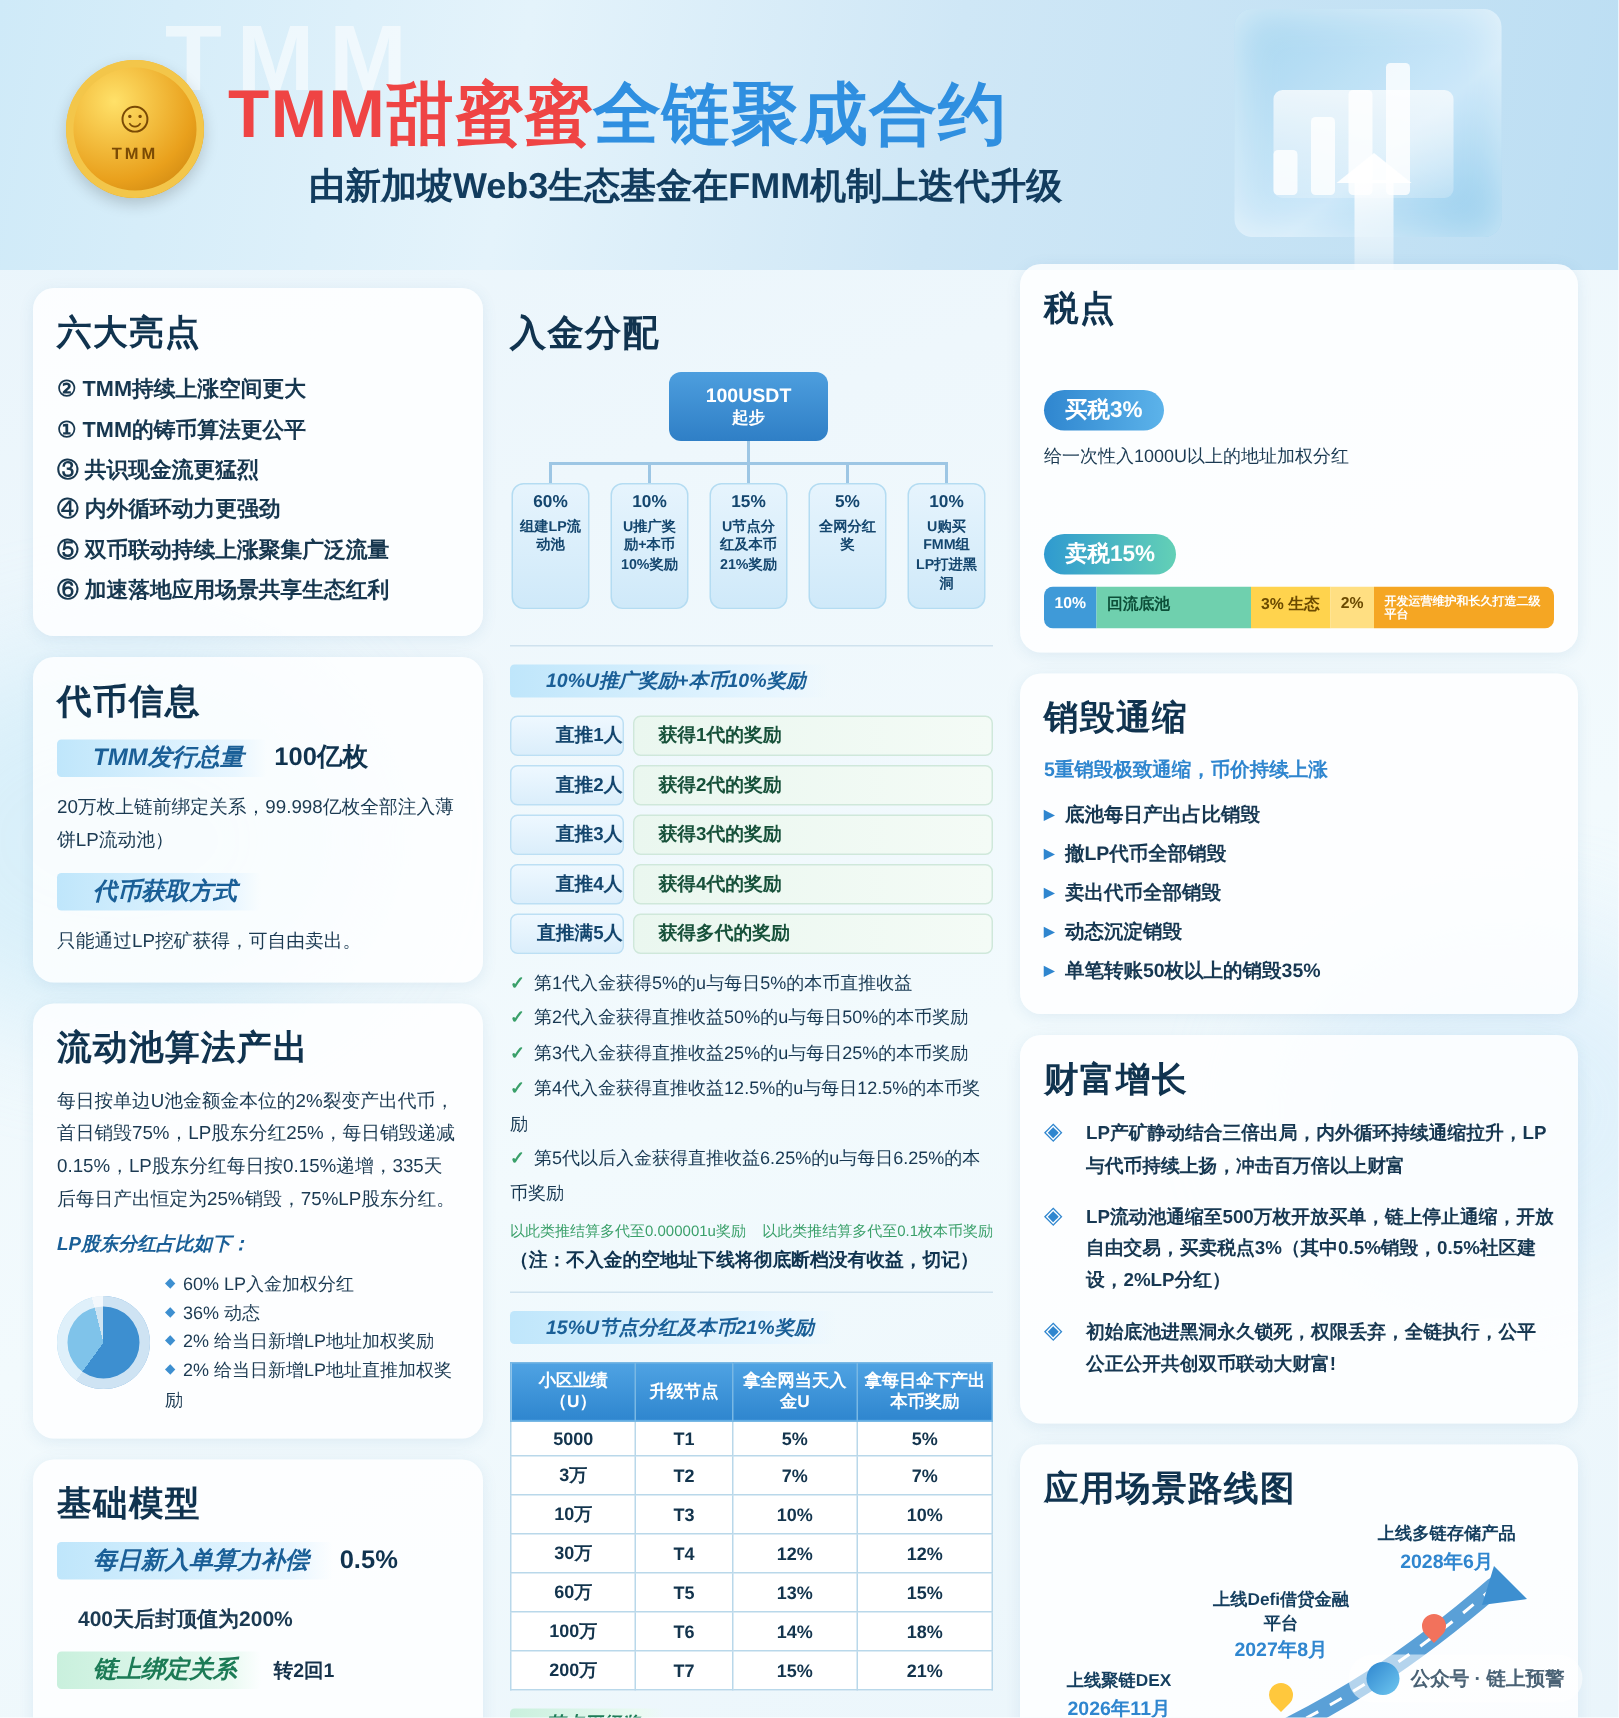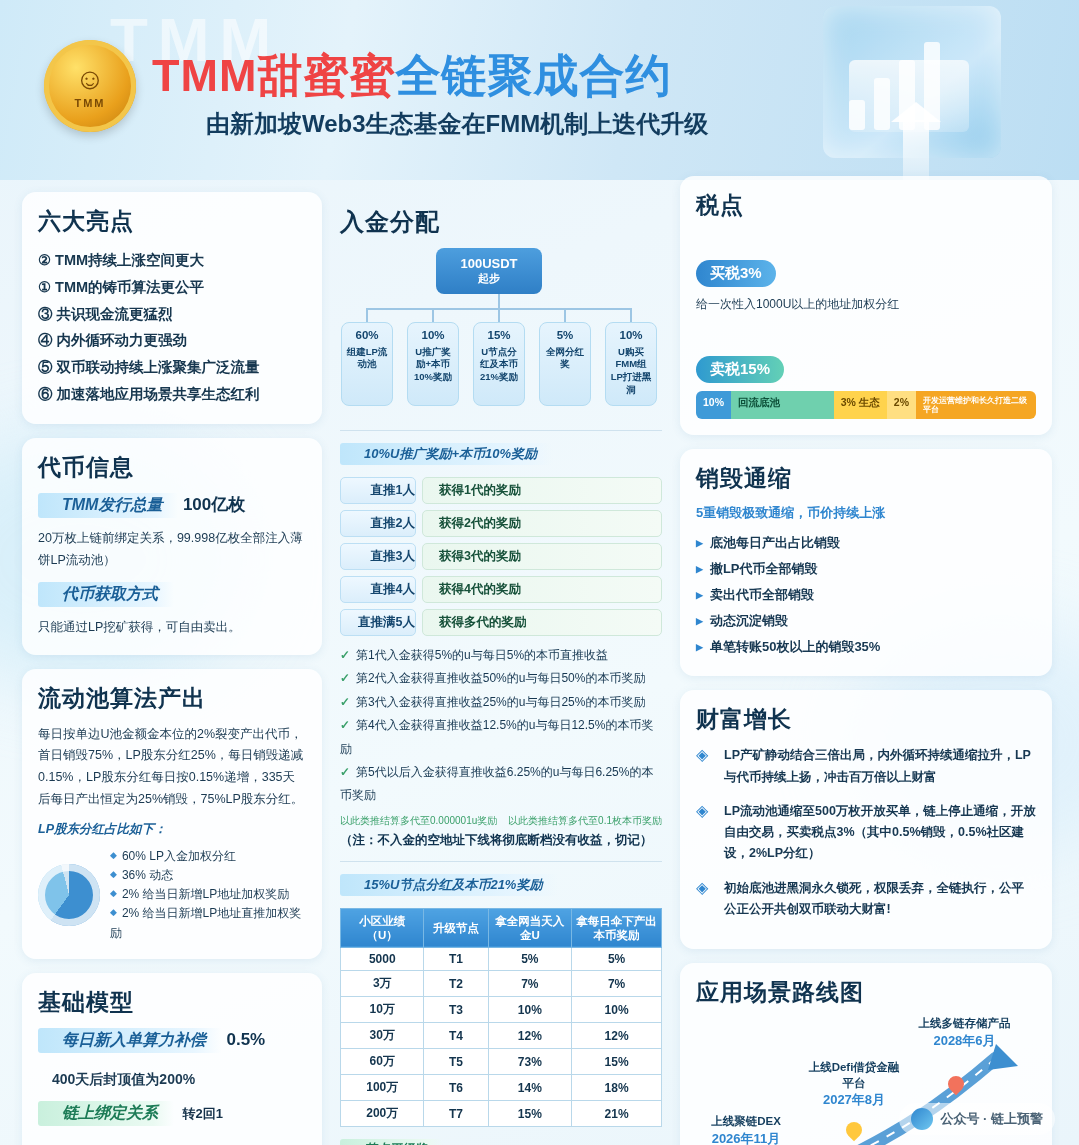--- a/index.html
+++ b/index.html
@@ -110,7 +110,7 @@
   
   .tree { position: relative; height: 170px; margin-top: 4px; }
   .tree-top {
-    position:absolute; left:96px; top:0; width:106px; height:46px; border-radius:8px;
+    position:absolute; left:106px; top:0; width:106px; height:46px; border-radius:8px;
     background: linear-gradient(180deg,#4d9ede,#2f7fc6); color:#fff; font-weight:800;
     display:flex; flex-direction:column; align-items:center; justify-content:center; font-size:13px;
   }

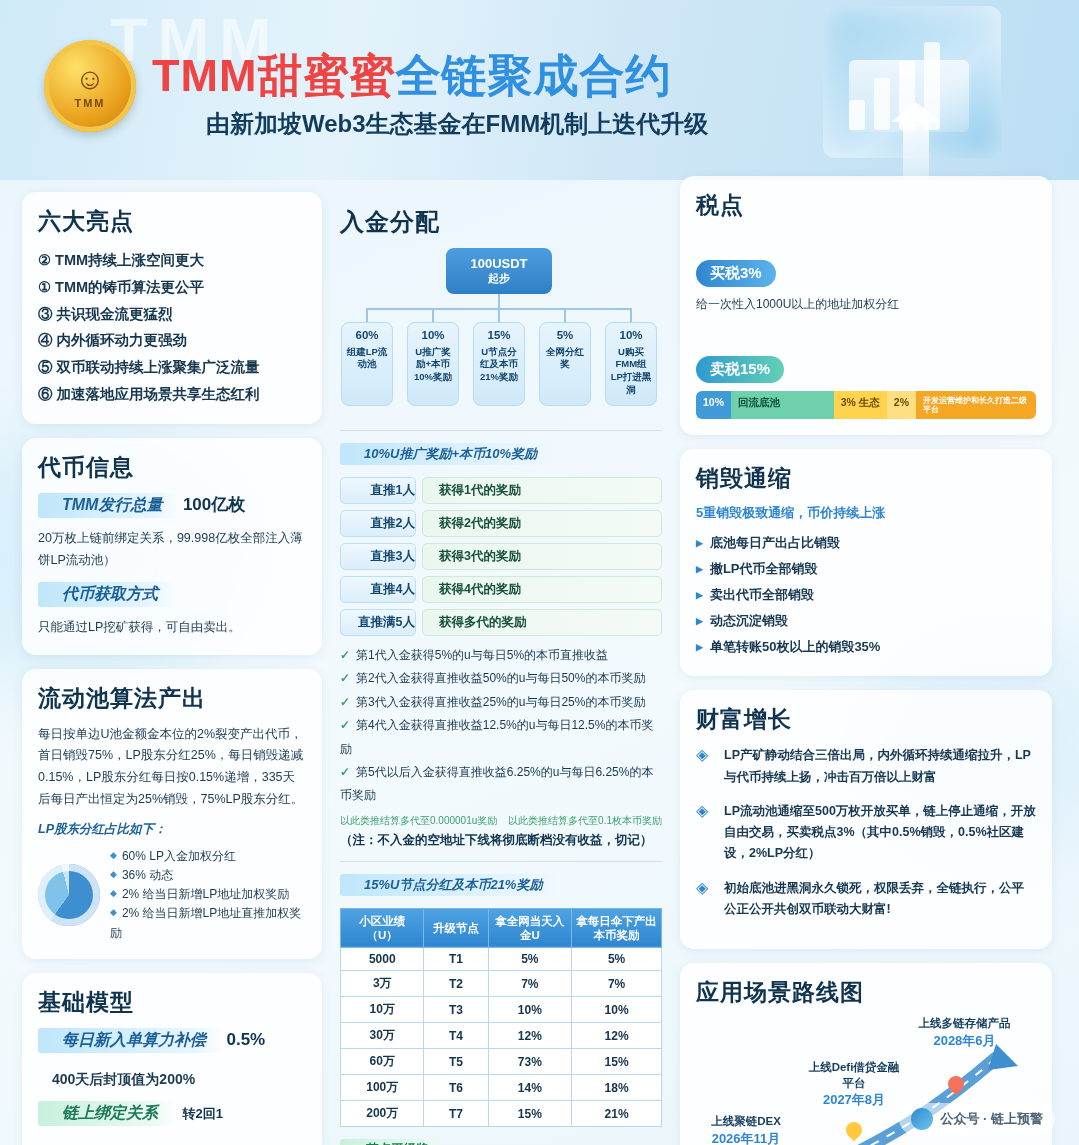--- a/index.html
+++ b/index.html
@@ -395,7 +395,7 @@
           <tr>
             <td>60万</td>
             <td>T5</td>
-            <td>73%</td>
+            <td>13%</td>
             <td>15%</td>
           </tr>
           <tr>

